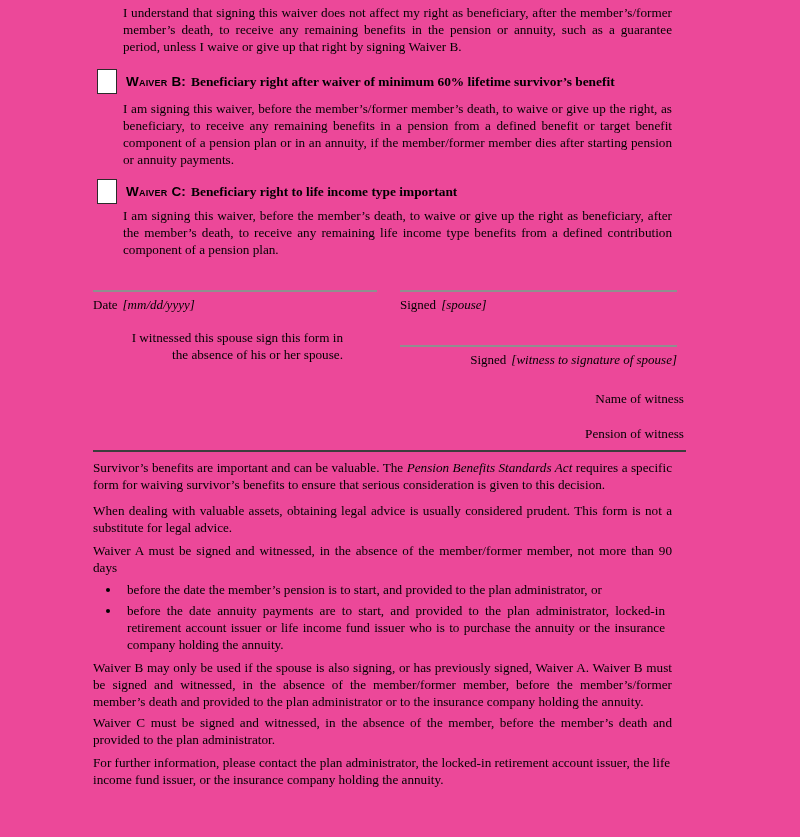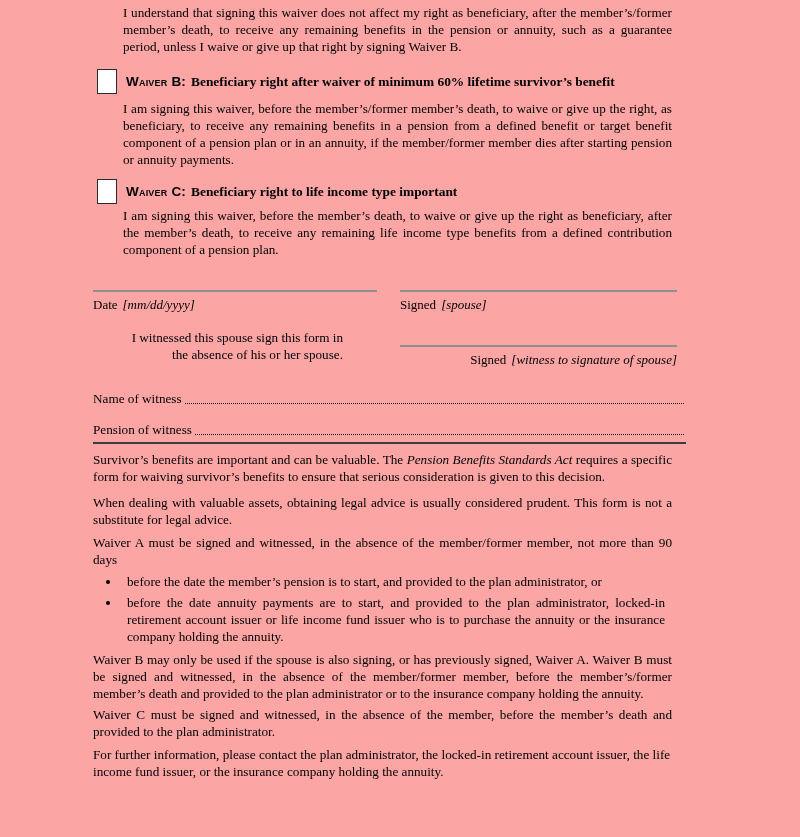--- a/index.html
+++ b/index.html
@@ -8,7 +8,7 @@
     position: relative;
     width: 800px;
     height: 837px;
-    background: #fca5a5;
+    background: #ec4899;
     color: #000000;
     font-family: "Liberation Serif", serif;
     font-size: 13.2px;

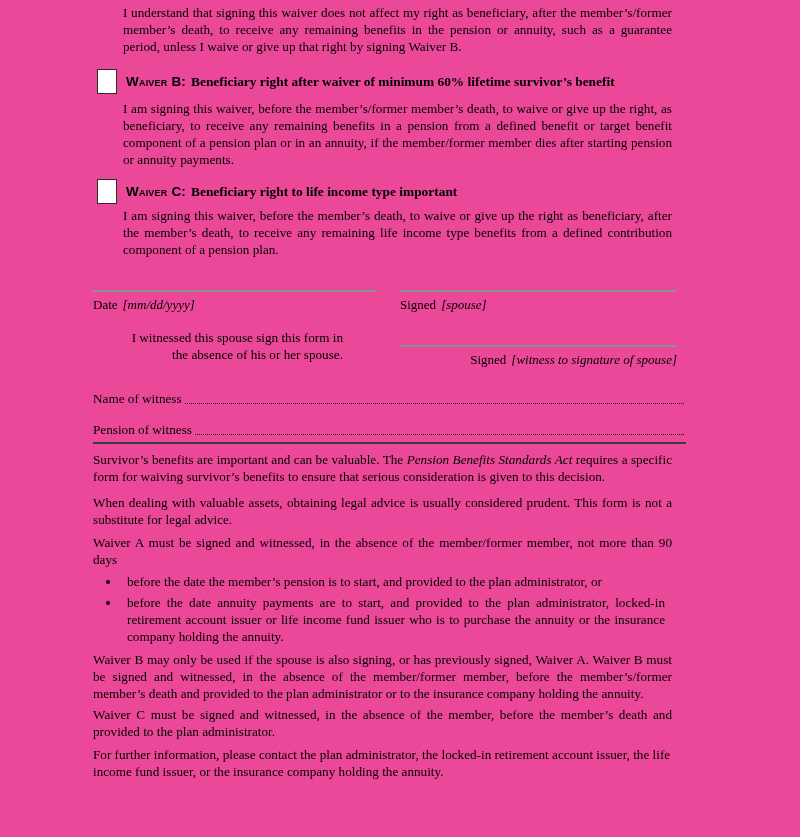--- a/index.html
+++ b/index.html
@@ -53,7 +53,7 @@
   .witness-statement { width: 250px; }
   .pad-down { padding-top: 16px; }
 
-  .leader-row { display: flex; align-items: flex-end; width: 591px; }
+  .leader-row { display: flex; align-items: flex-end; width: 591px; flex-direction: column; }
   .name-row { margin-top: 22px; }
   .addr-row { margin-top: 14px; }
   .leader-label { white-space: nowrap; }

